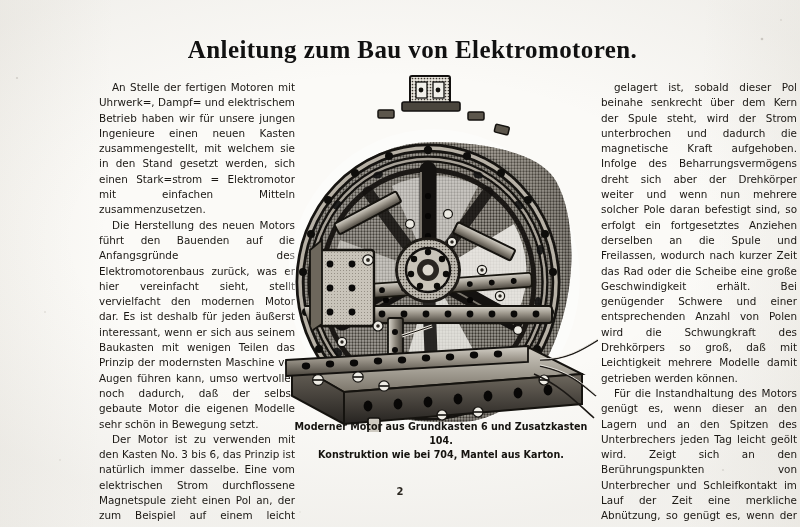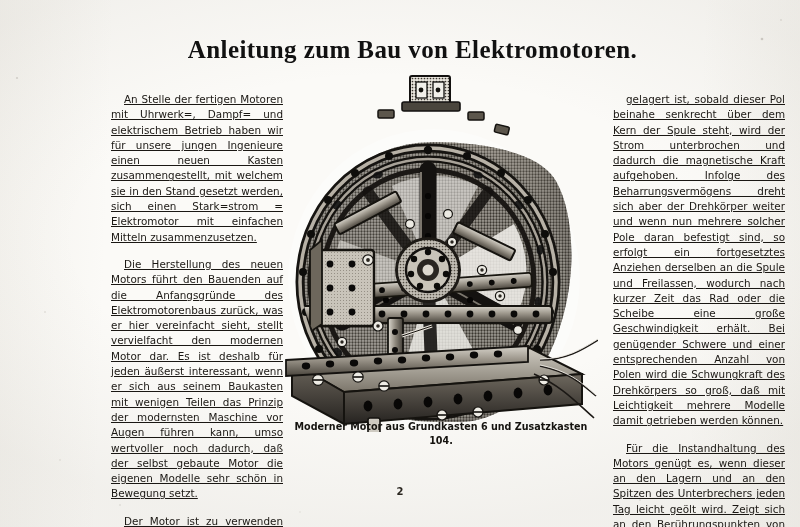--- a/index.html
+++ b/index.html
@@ -64,9 +64,8 @@
   #column-left  { left: 99px;  }
   #column-right { left: 601px; }
   .column p {
-    margin: 12px;
+    margin: 0;
     text-indent: 13px;
-    text-decoration: underline;
   }
   .column p + p { margin-top: 0px; }
   .column p:last-child::after {

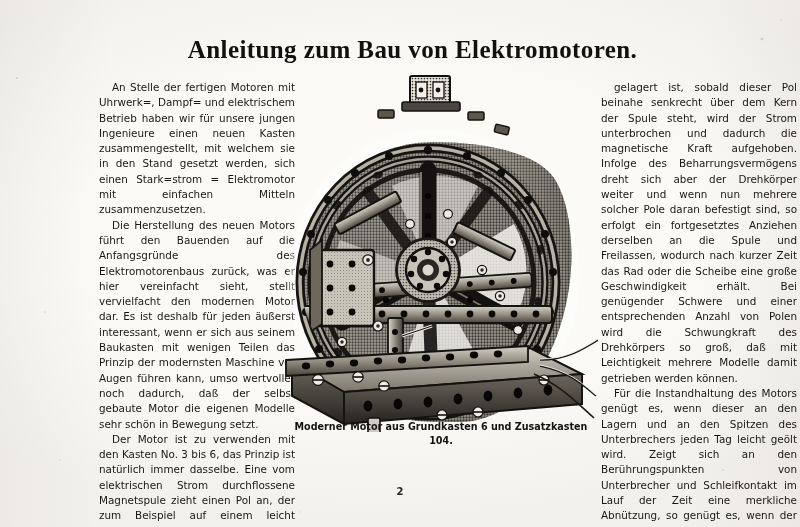--- a/index.html
+++ b/index.html
@@ -505,6 +505,7 @@
 
   <div id="caption">
     <div class="line1">Moderner Motor aus Grundkasten 6 und Zusatzkasten 104.</div>
+    <div class="line2">Konstruktion wie bei 704, Mantel aus Karton.</div>
   </div>
 
   <div id="page-number">2</div>

